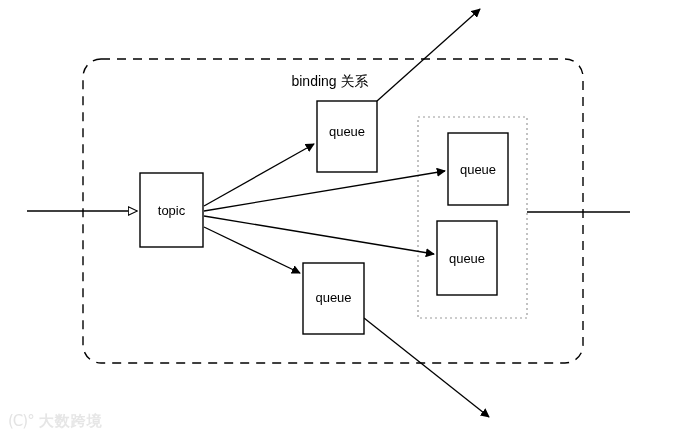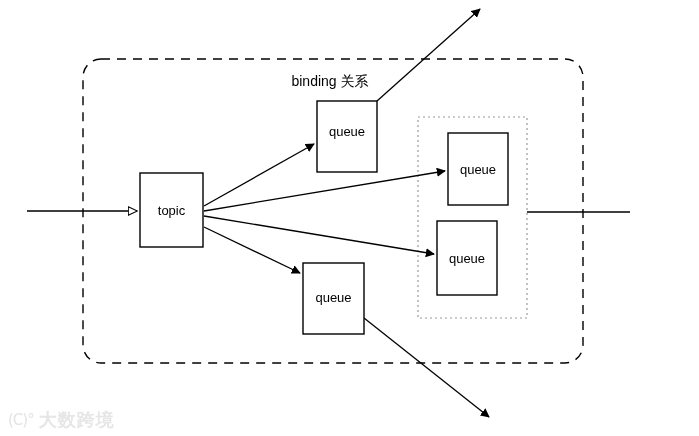--- a/index.html
+++ b/index.html
@@ -75,7 +75,7 @@
   }
   .watermark-text {
     font-family: Liberation Serif, serif;
-    font-size: 18px;
+    font-size: 15px;
     color: #e6e6e6;
     font-weight: bold;
     letter-spacing: 1px;

